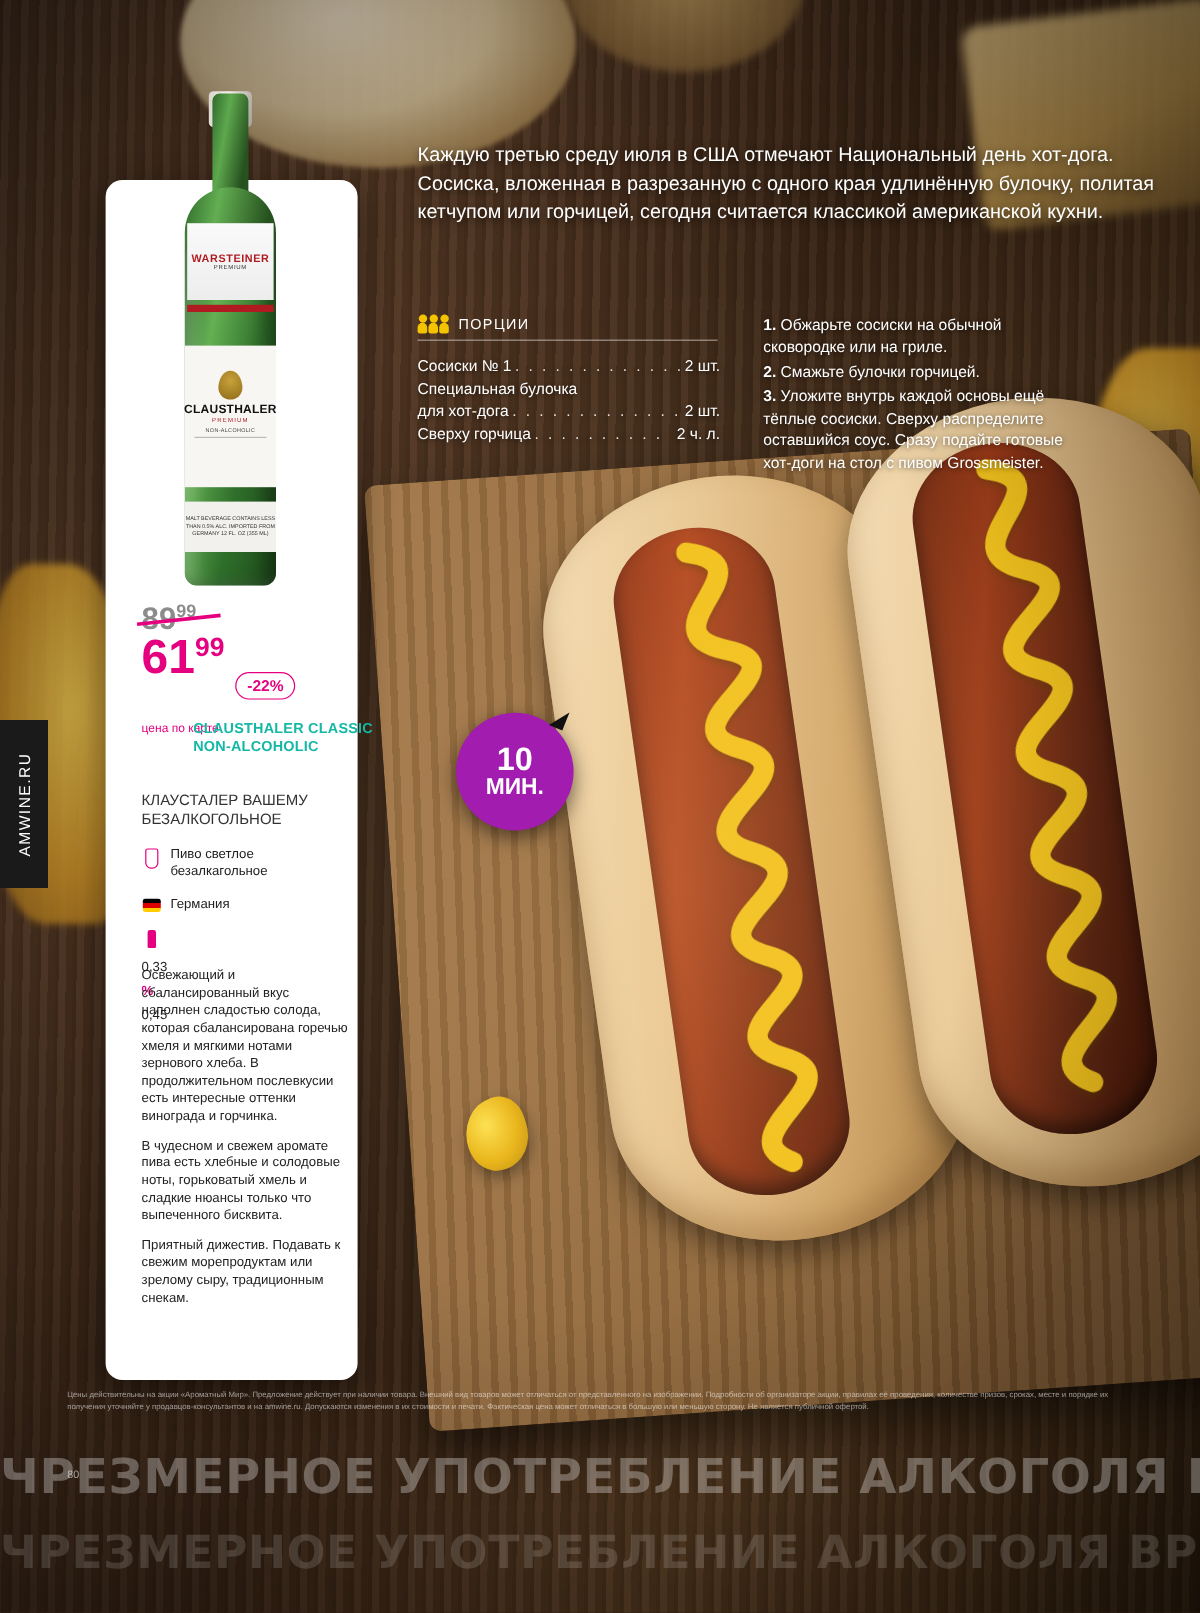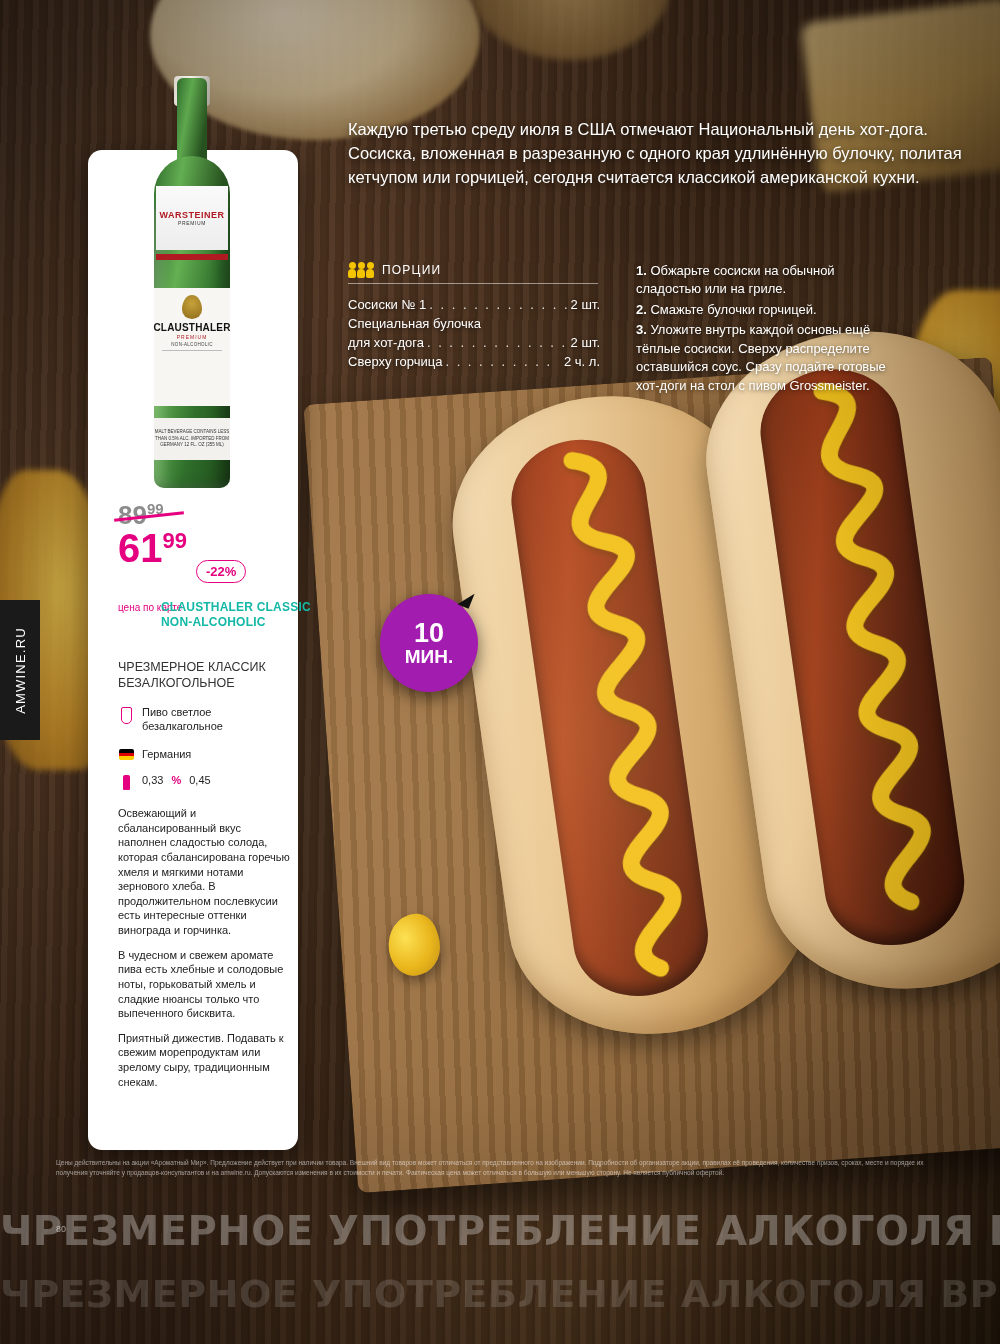--- a/index.html
+++ b/index.html
@@ -337,7 +337,7 @@
 <div class="steps">
   <p>
     <b>1.</b>
-    <span>Обжарьте сосиски на обычной сладостью или на гриле.</span>
+    <span>Обжарьте сосиски на обычной сковородке или на гриле.</span>
   </p>
   <p>
     <b>2.</b>

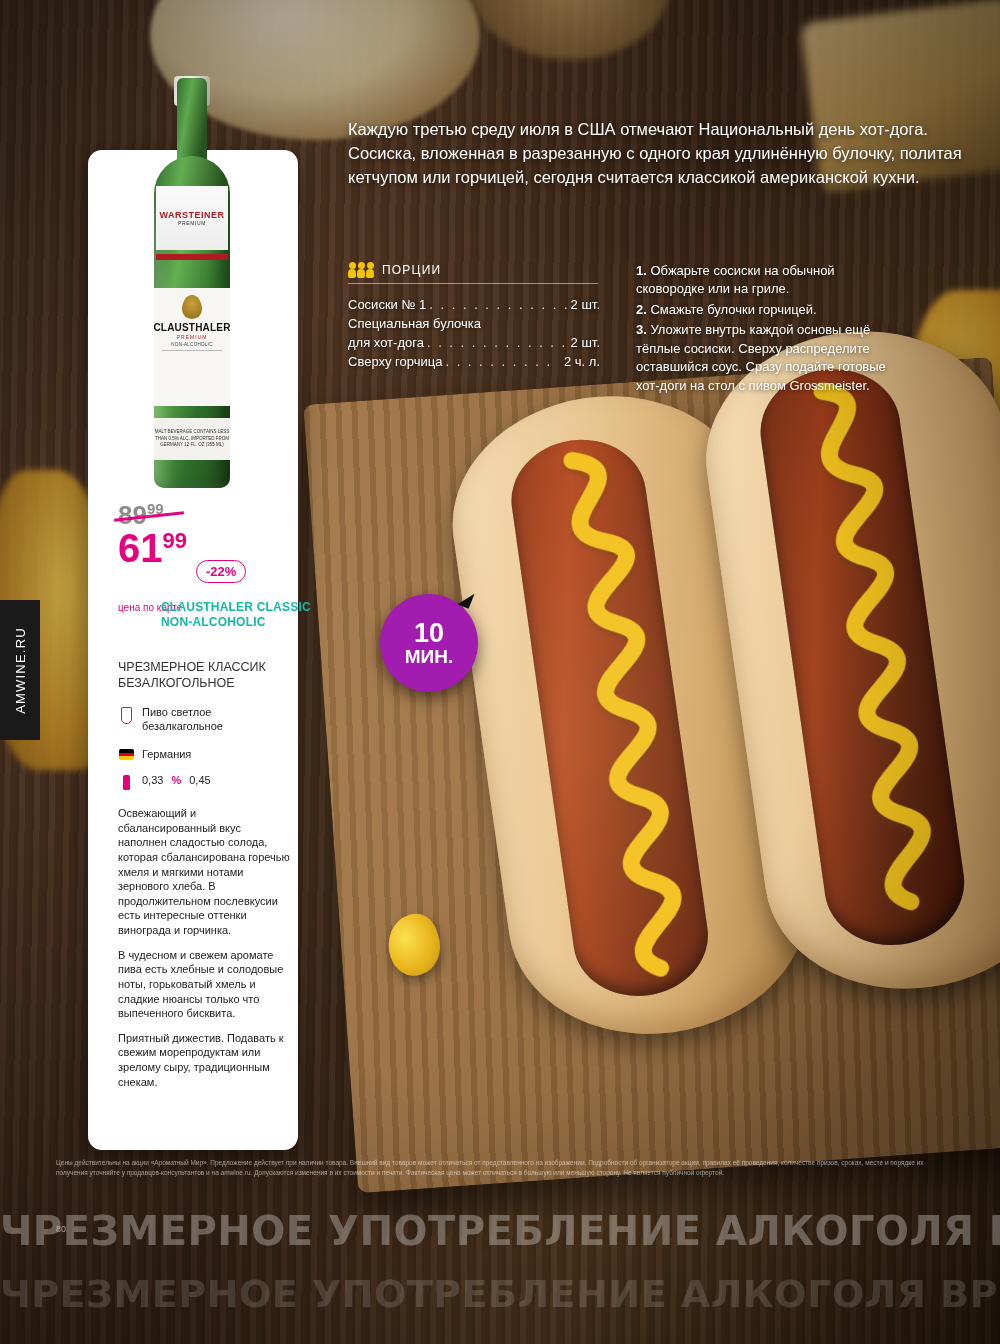--- a/index.html
+++ b/index.html
@@ -139,7 +139,7 @@
   .bottle .stripe{position:absolute;left:10px;top:176px;width:72px;height:6px;background:#b01b22;}
   .bottle .label-main{
     position:absolute;left:8px;top:210px;width:76px;height:118px;background:#f7f6f3;
-    display:flex;flex-direction:column;align-items:center;justify-content:flex-start;padding-top:7px;
+    display:flex;flex-direction:column;align-items:center;justify-content:flex-start;padding-top:21px;
     box-sizing:border-box;
   }
   .bottle .crest{

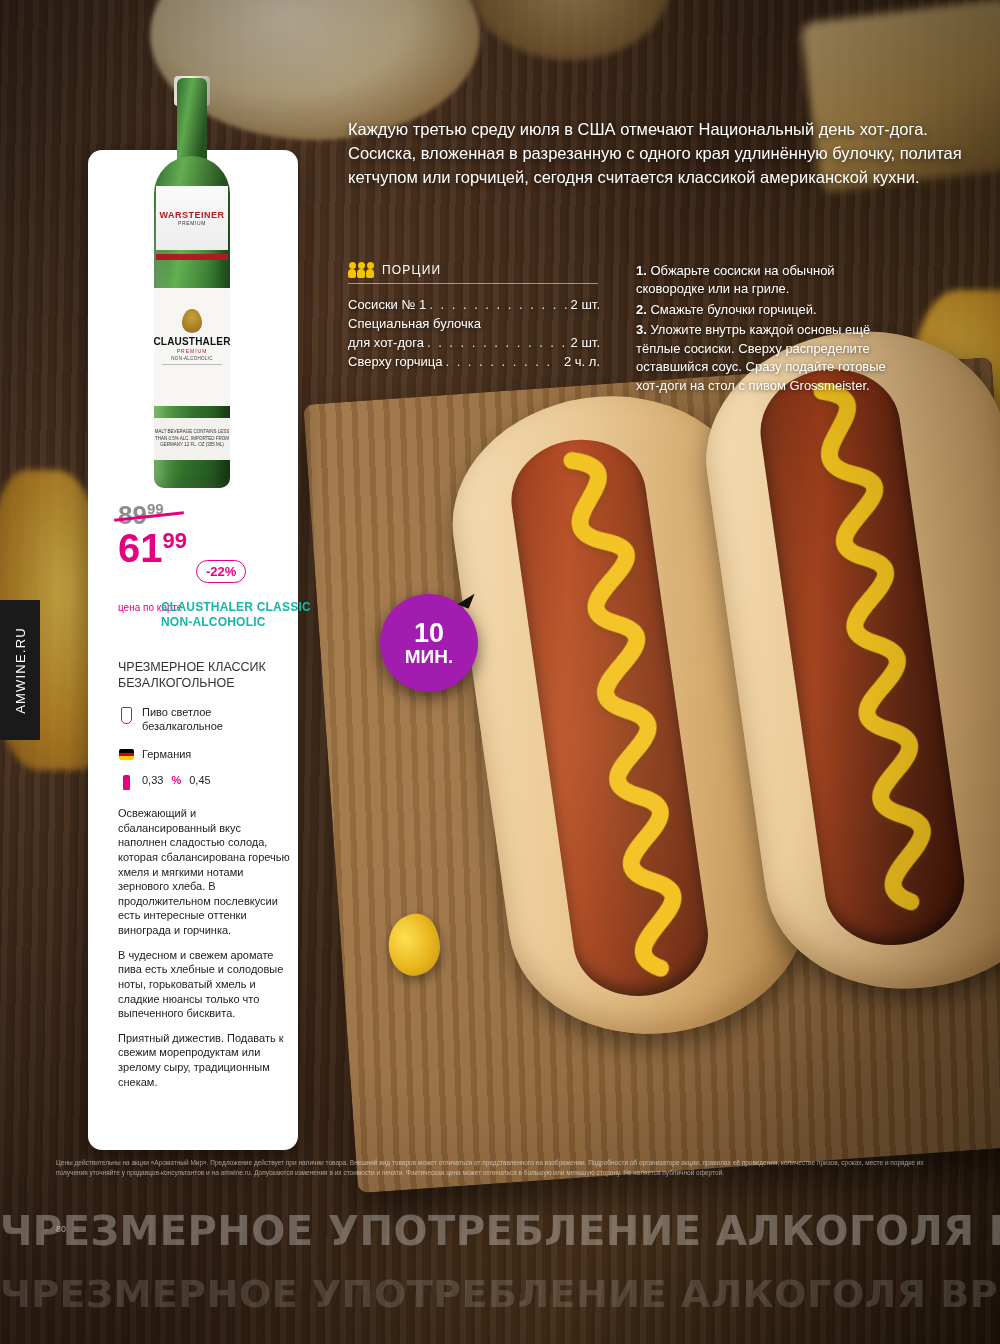--- a/index.html
+++ b/index.html
@@ -389,7 +389,7 @@
 <div class="discount">-22%</div>
 
 <div class="name-en">CLAUSTHALER CLASSIC NON-ALCOHOLIC</div>
-<div class="name-ru">ЧРЕЗМЕРНОЕ КЛАССИК БЕЗАЛКОГОЛЬНОЕ</div>
+<div class="name-ru">КЛАУСТАЛЕР ВАШЕМУ БЕЗАЛКОГОЛЬНОЕ</div>
 
 <div class="attr attr-1">
   <span class="ico"><span class="glass-ico"></span></span>

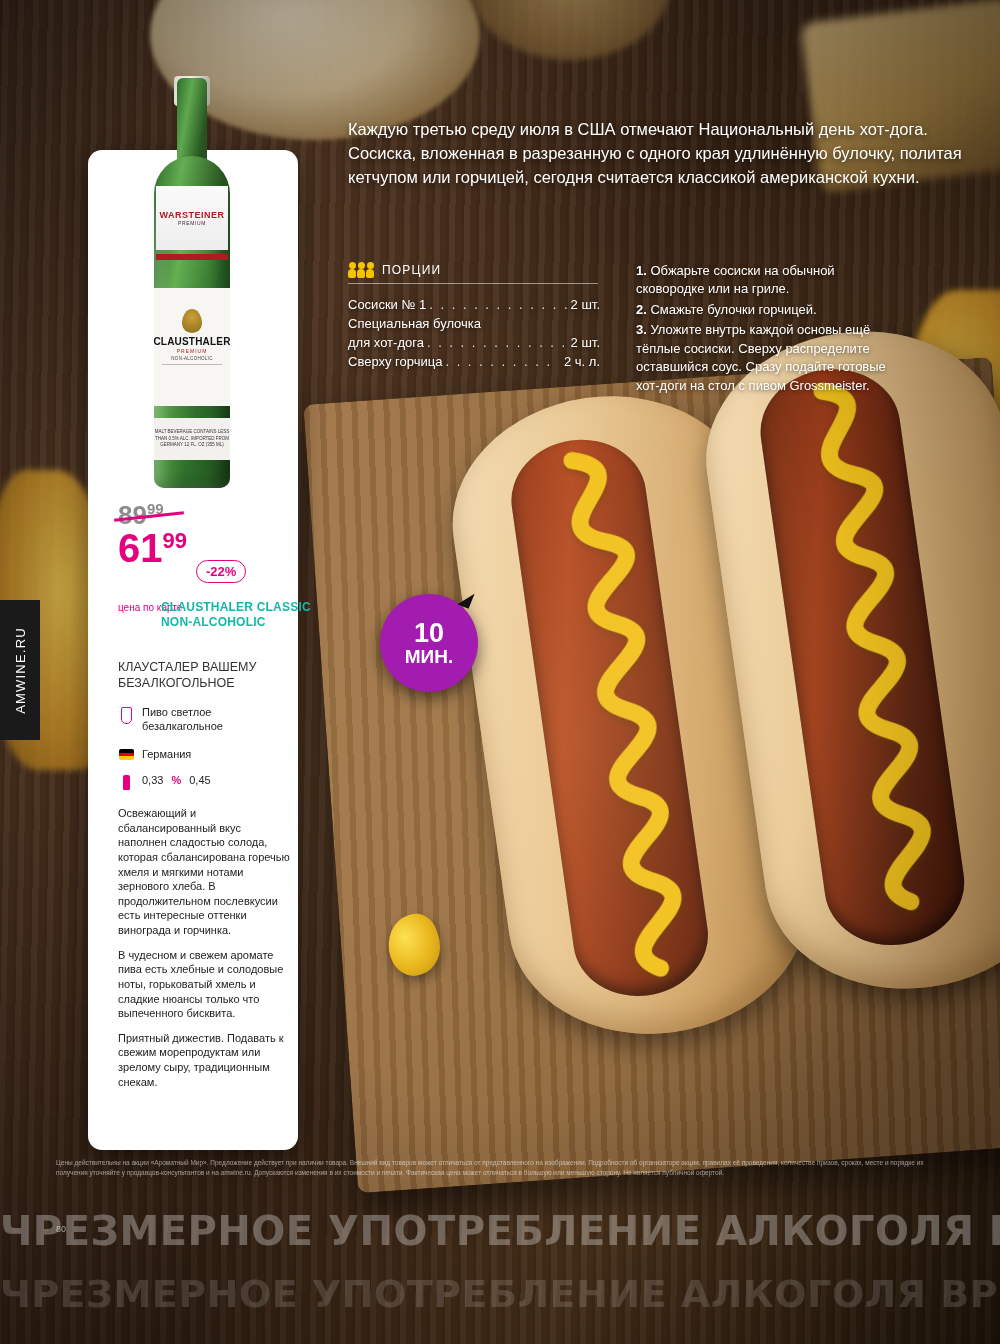--- a/index.html
+++ b/index.html
@@ -181,7 +181,7 @@
   .attr .ico{width:16px;text-align:center;flex:0 0 16px;}
   .attr-1{top:706px;width:170px;line-height:1.25;}
   .attr-2{top:748px;}
-  .attr-3{top:774px;gap:8px;}
+  .attr-3{top:774px;gap:8px;flex-direction:column;}
   .glass-ico{
     display:inline-block;width:9px;height:15px;border:1.5px solid #e4007f;border-radius:2px 2px 5px 5px;
     position:relative;top:1px;

